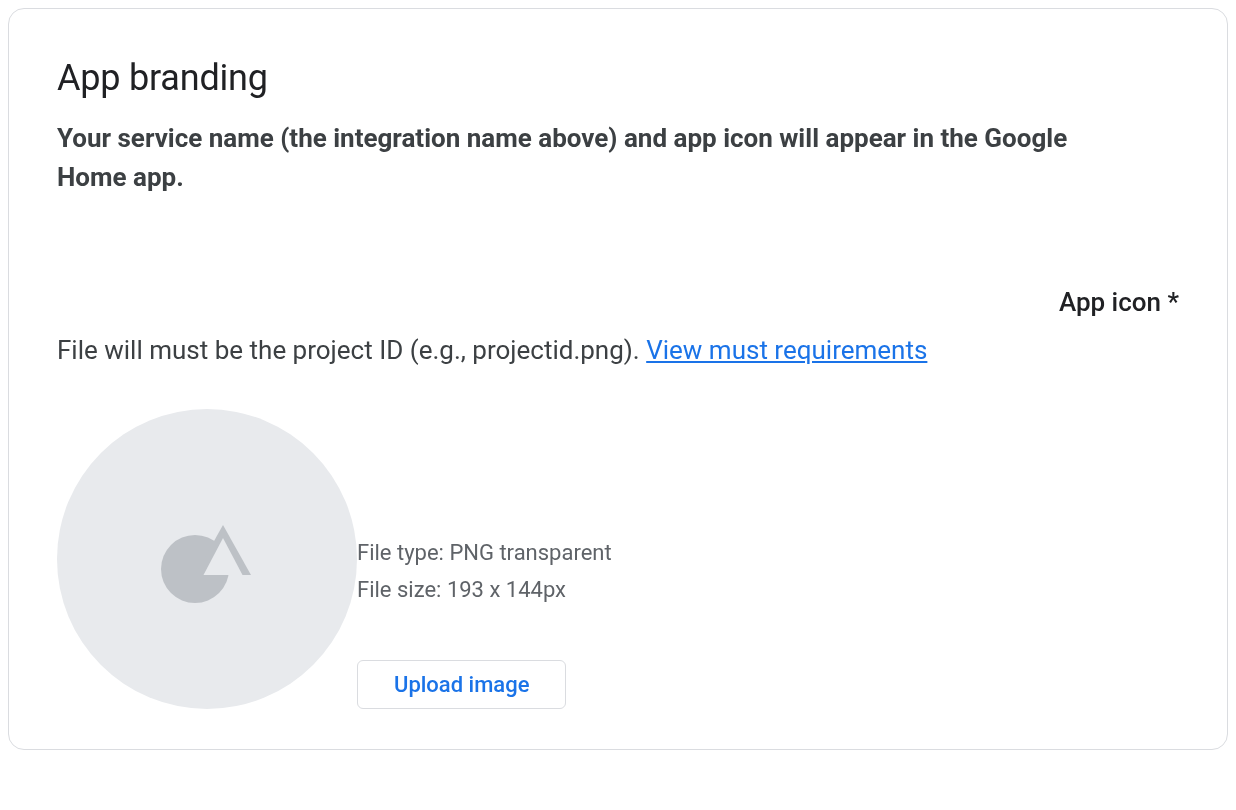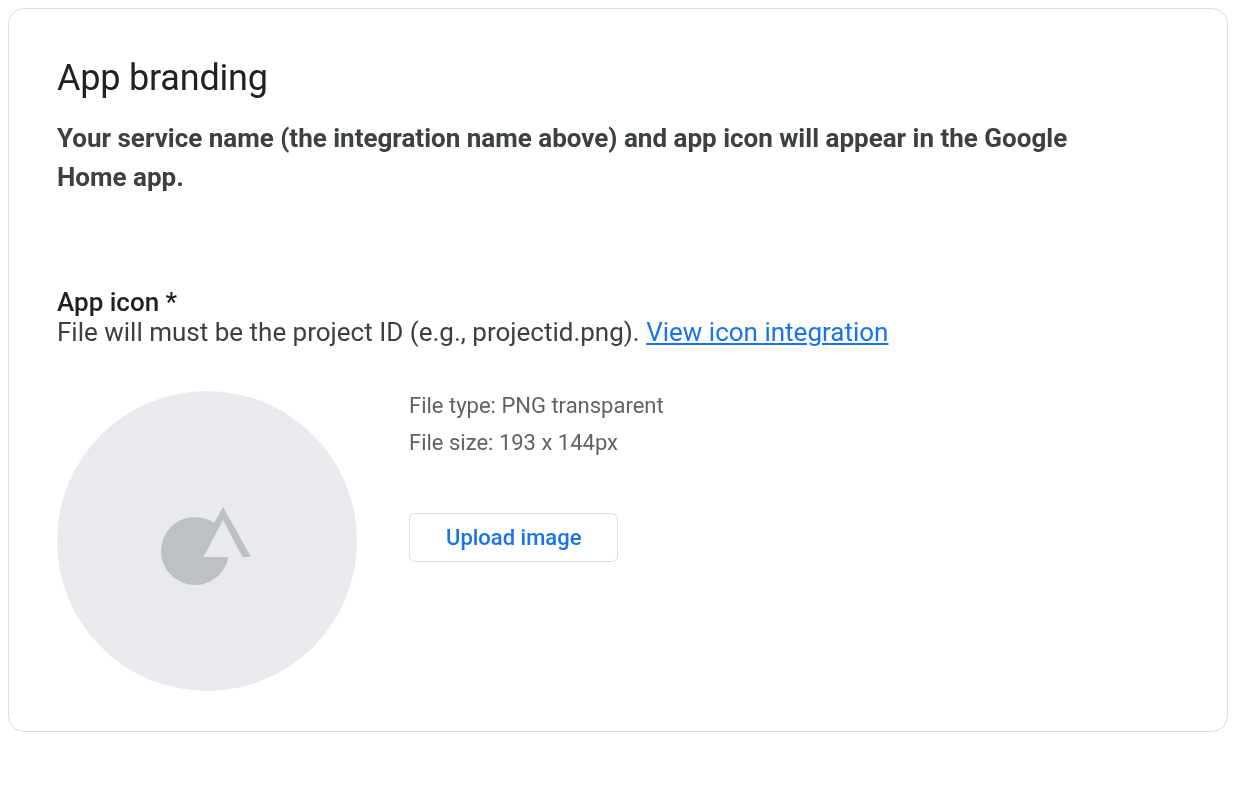--- a/index.html
+++ b/index.html
@@ -43,6 +43,8 @@
       font-size: 26px;
       font-weight: 500;
       color: #202124;
+      margin-bottom: 18px;
+      text-align: right;
     }
 
     .hint-row {

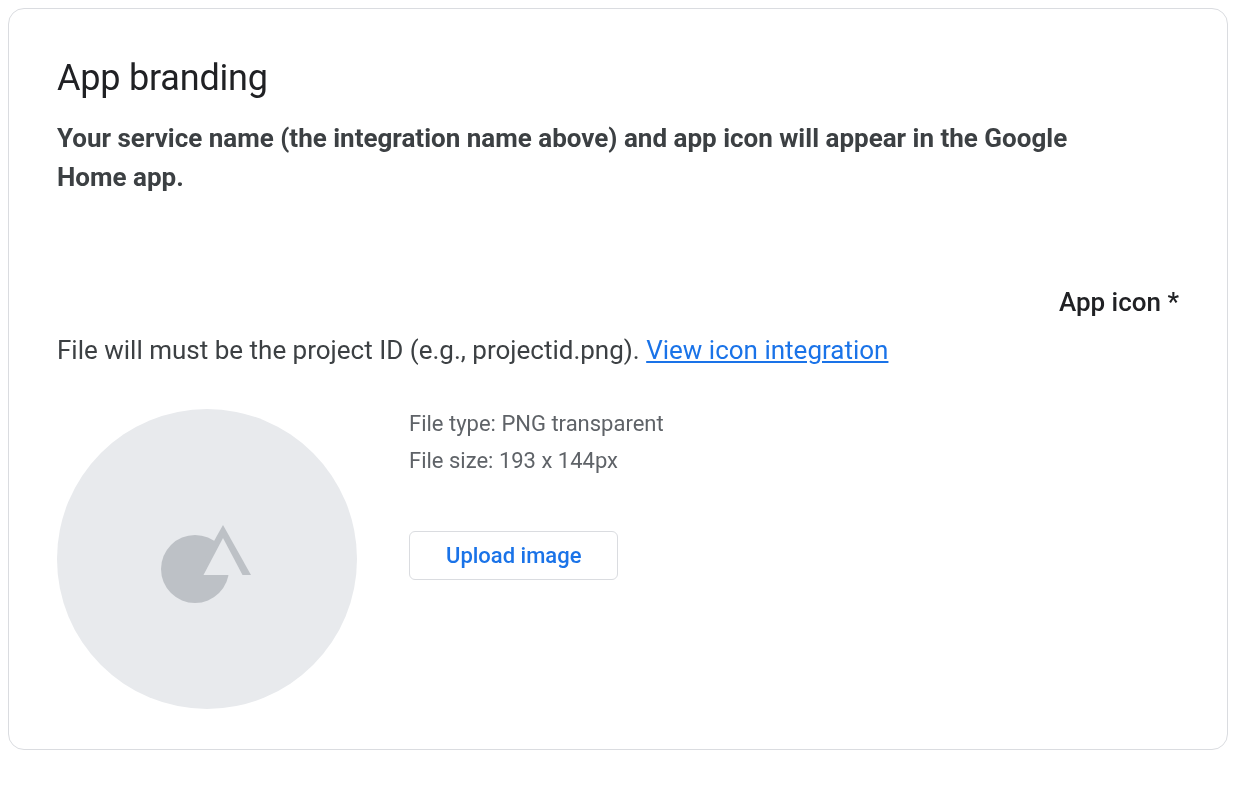--- a/index.html
+++ b/index.html
@@ -119,7 +119,7 @@
   <h2 class="subtitle">App icon *</h2>
 
   <p class="hint-row">
-    <span>File will must be the project ID (e.g., projectid.png). </span><a class="link">View icon integration</a>
+    <span>File will must be the project ID (e.g., projectid.png). </span><a class="link">View must requirements</a>
   </p>
 
   <div class="upload-row">

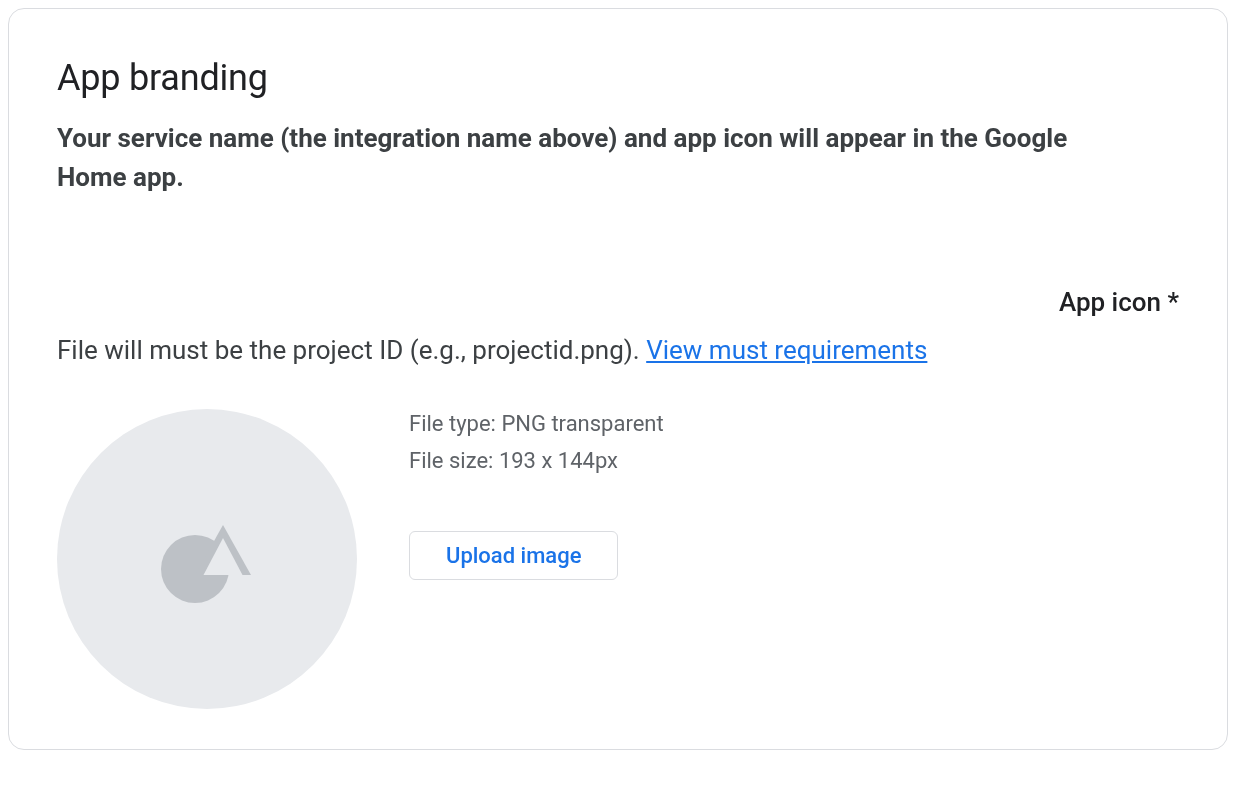--- a/index.html
+++ b/index.html
@@ -61,8 +61,7 @@
 
     .upload-row {
       display: flex;
-      align-items: flex-start;
-      gap: 52px;
+      align-items: flex-end;
     }
 
     .icon-placeholder {

